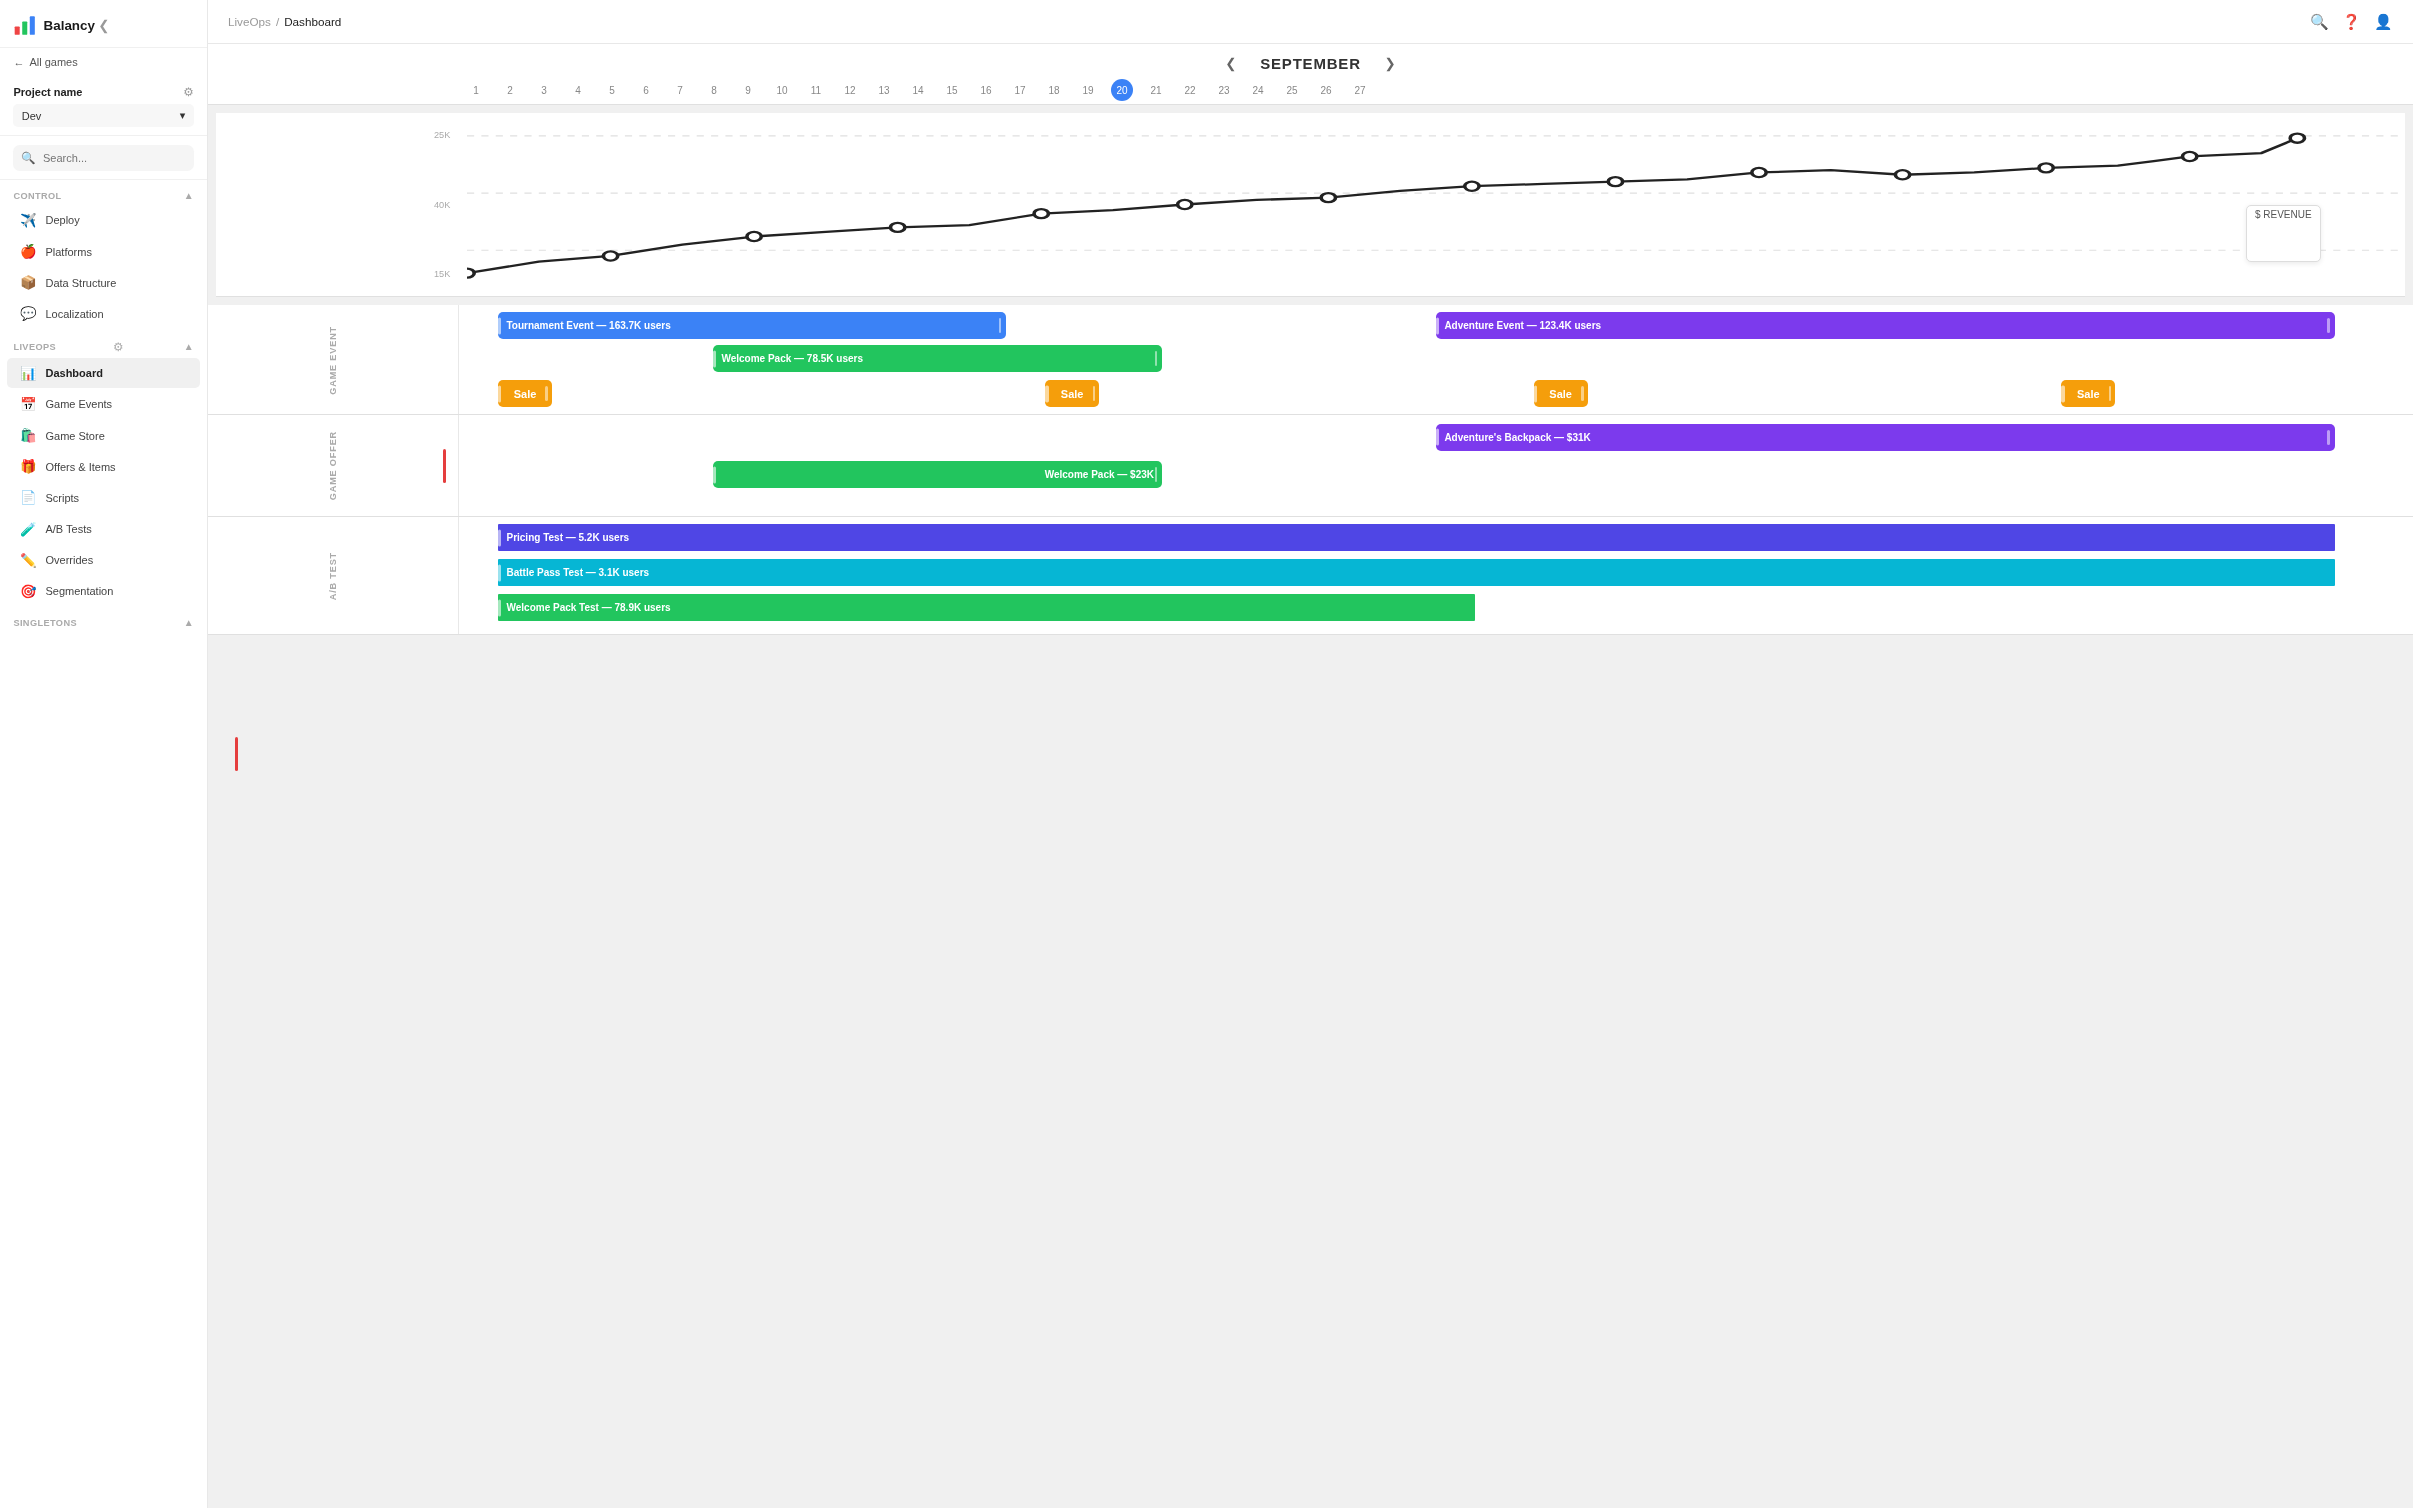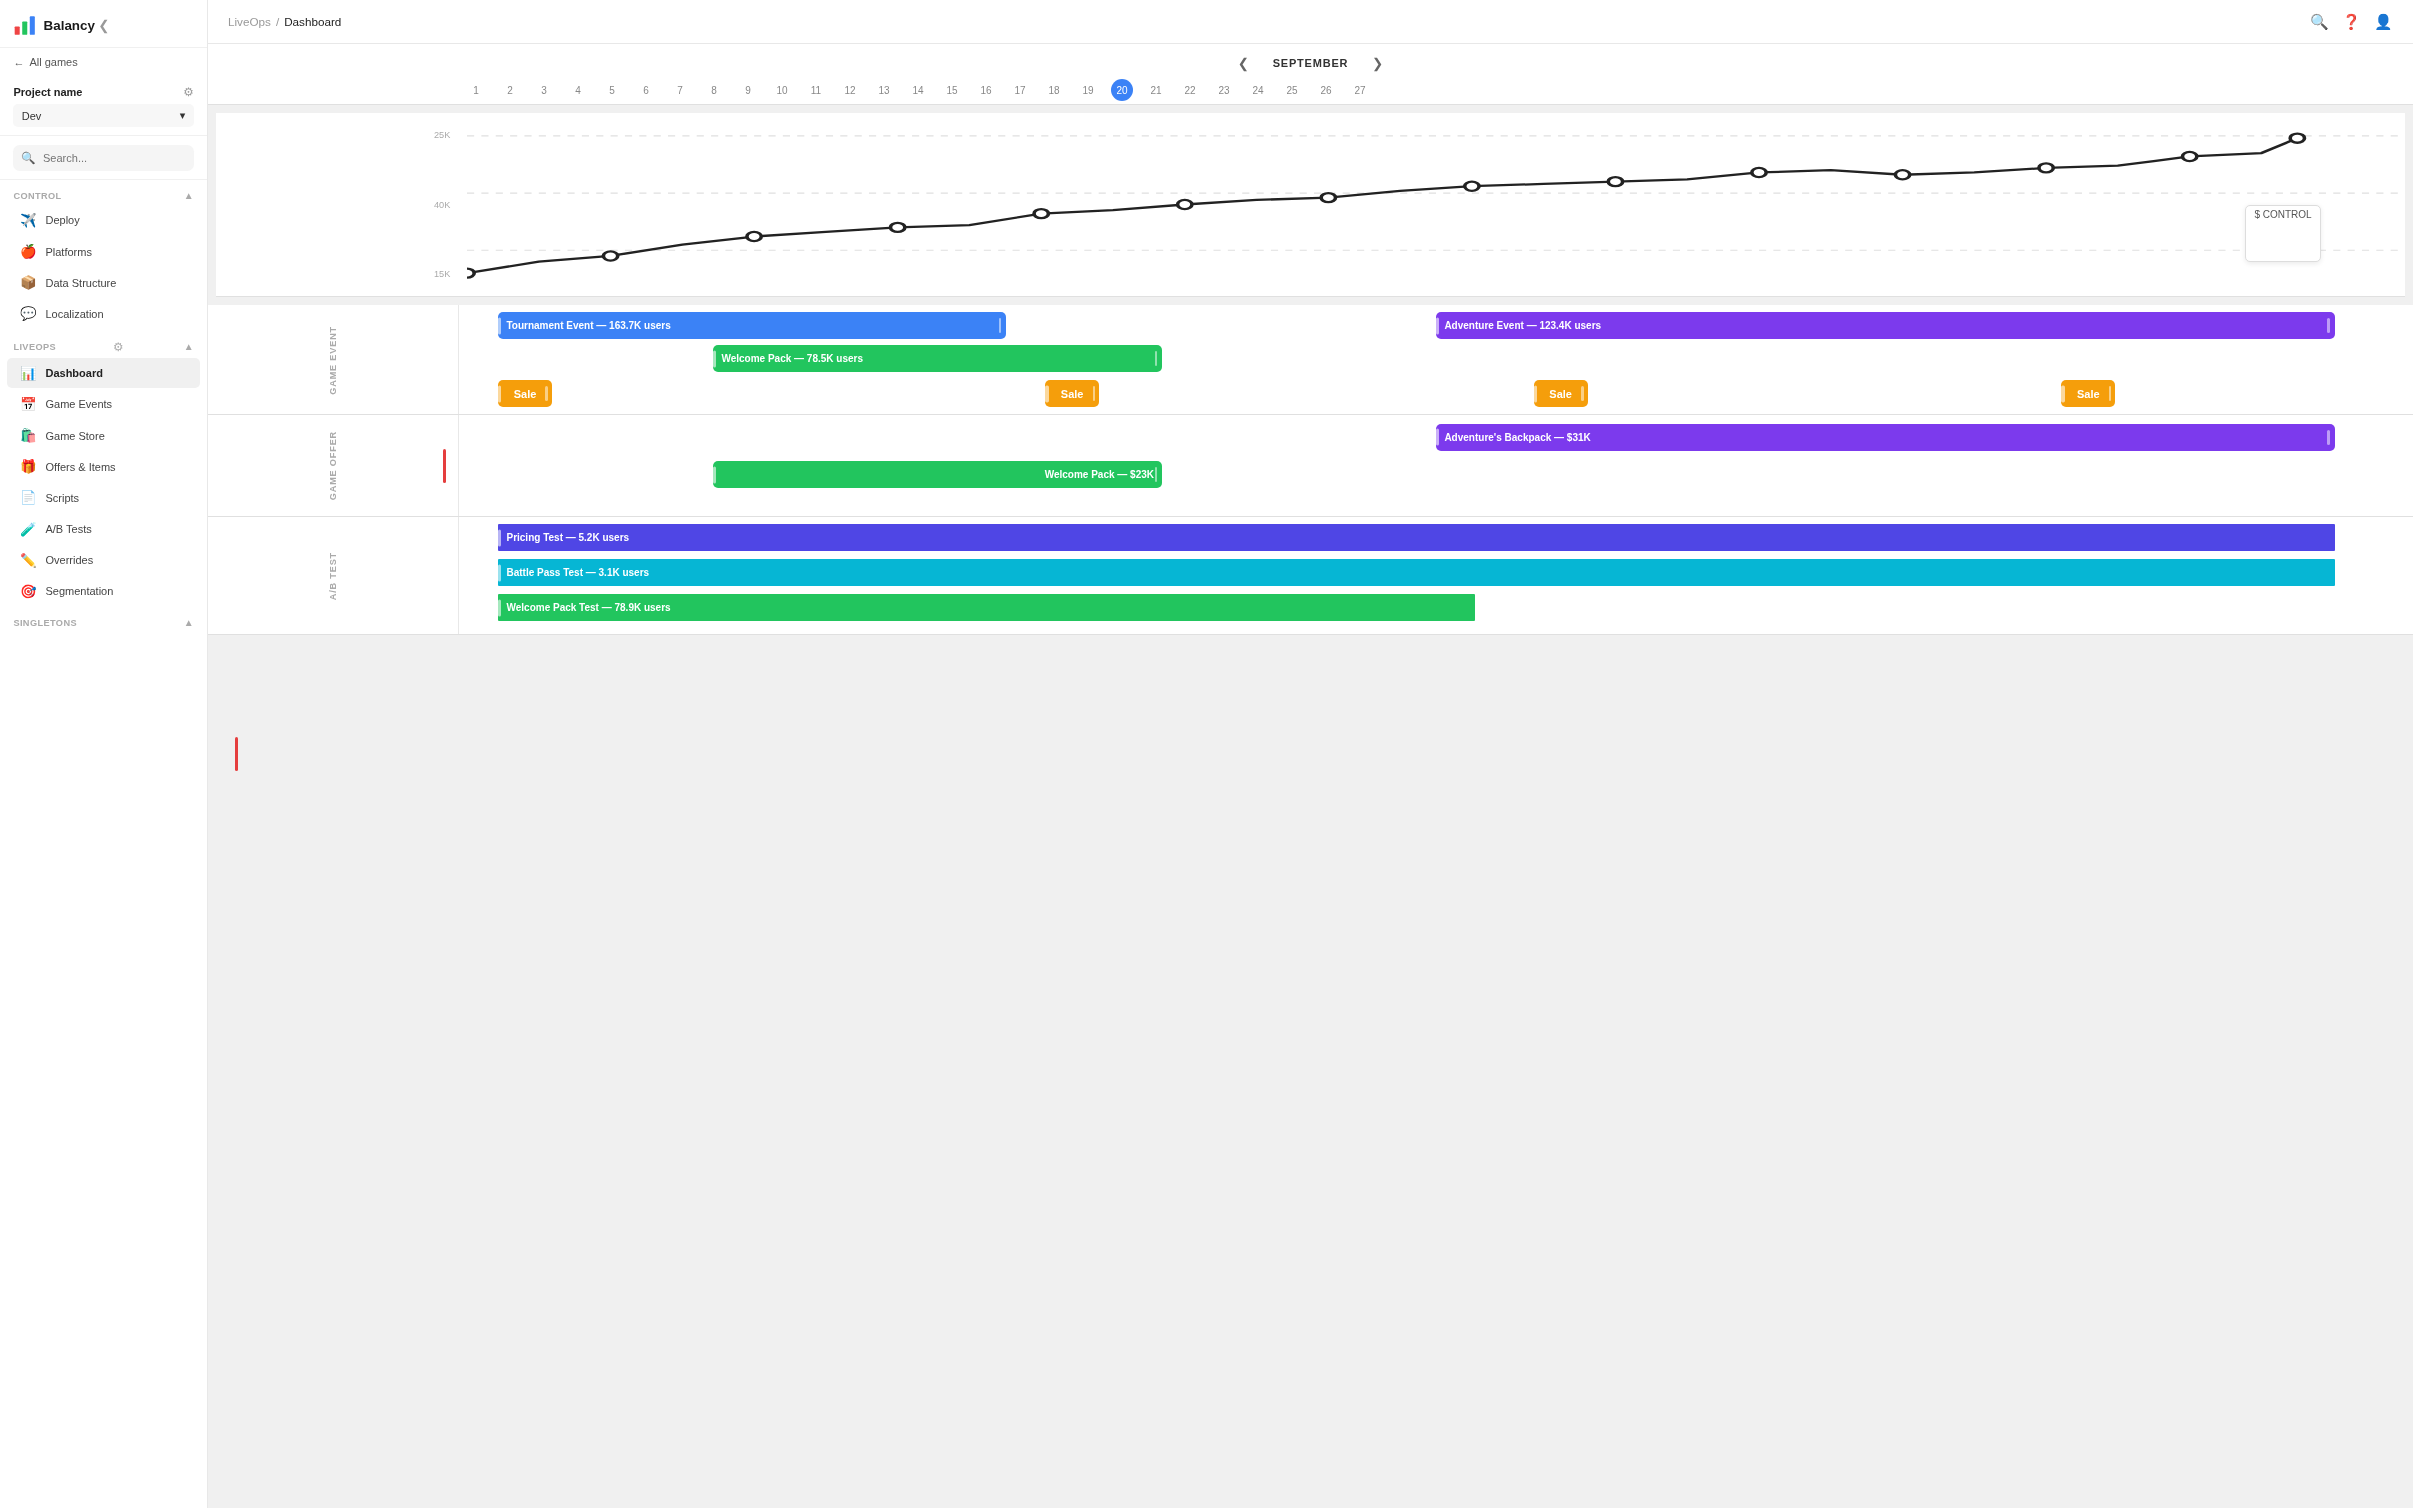--- a/index.html
+++ b/index.html
@@ -225,7 +225,7 @@
 
     .month-label {
       font-weight: 600;
-      font-size: 11px;
+      font-size: 15px;
       letter-spacing: 0.8px;
       color: #333;
     }

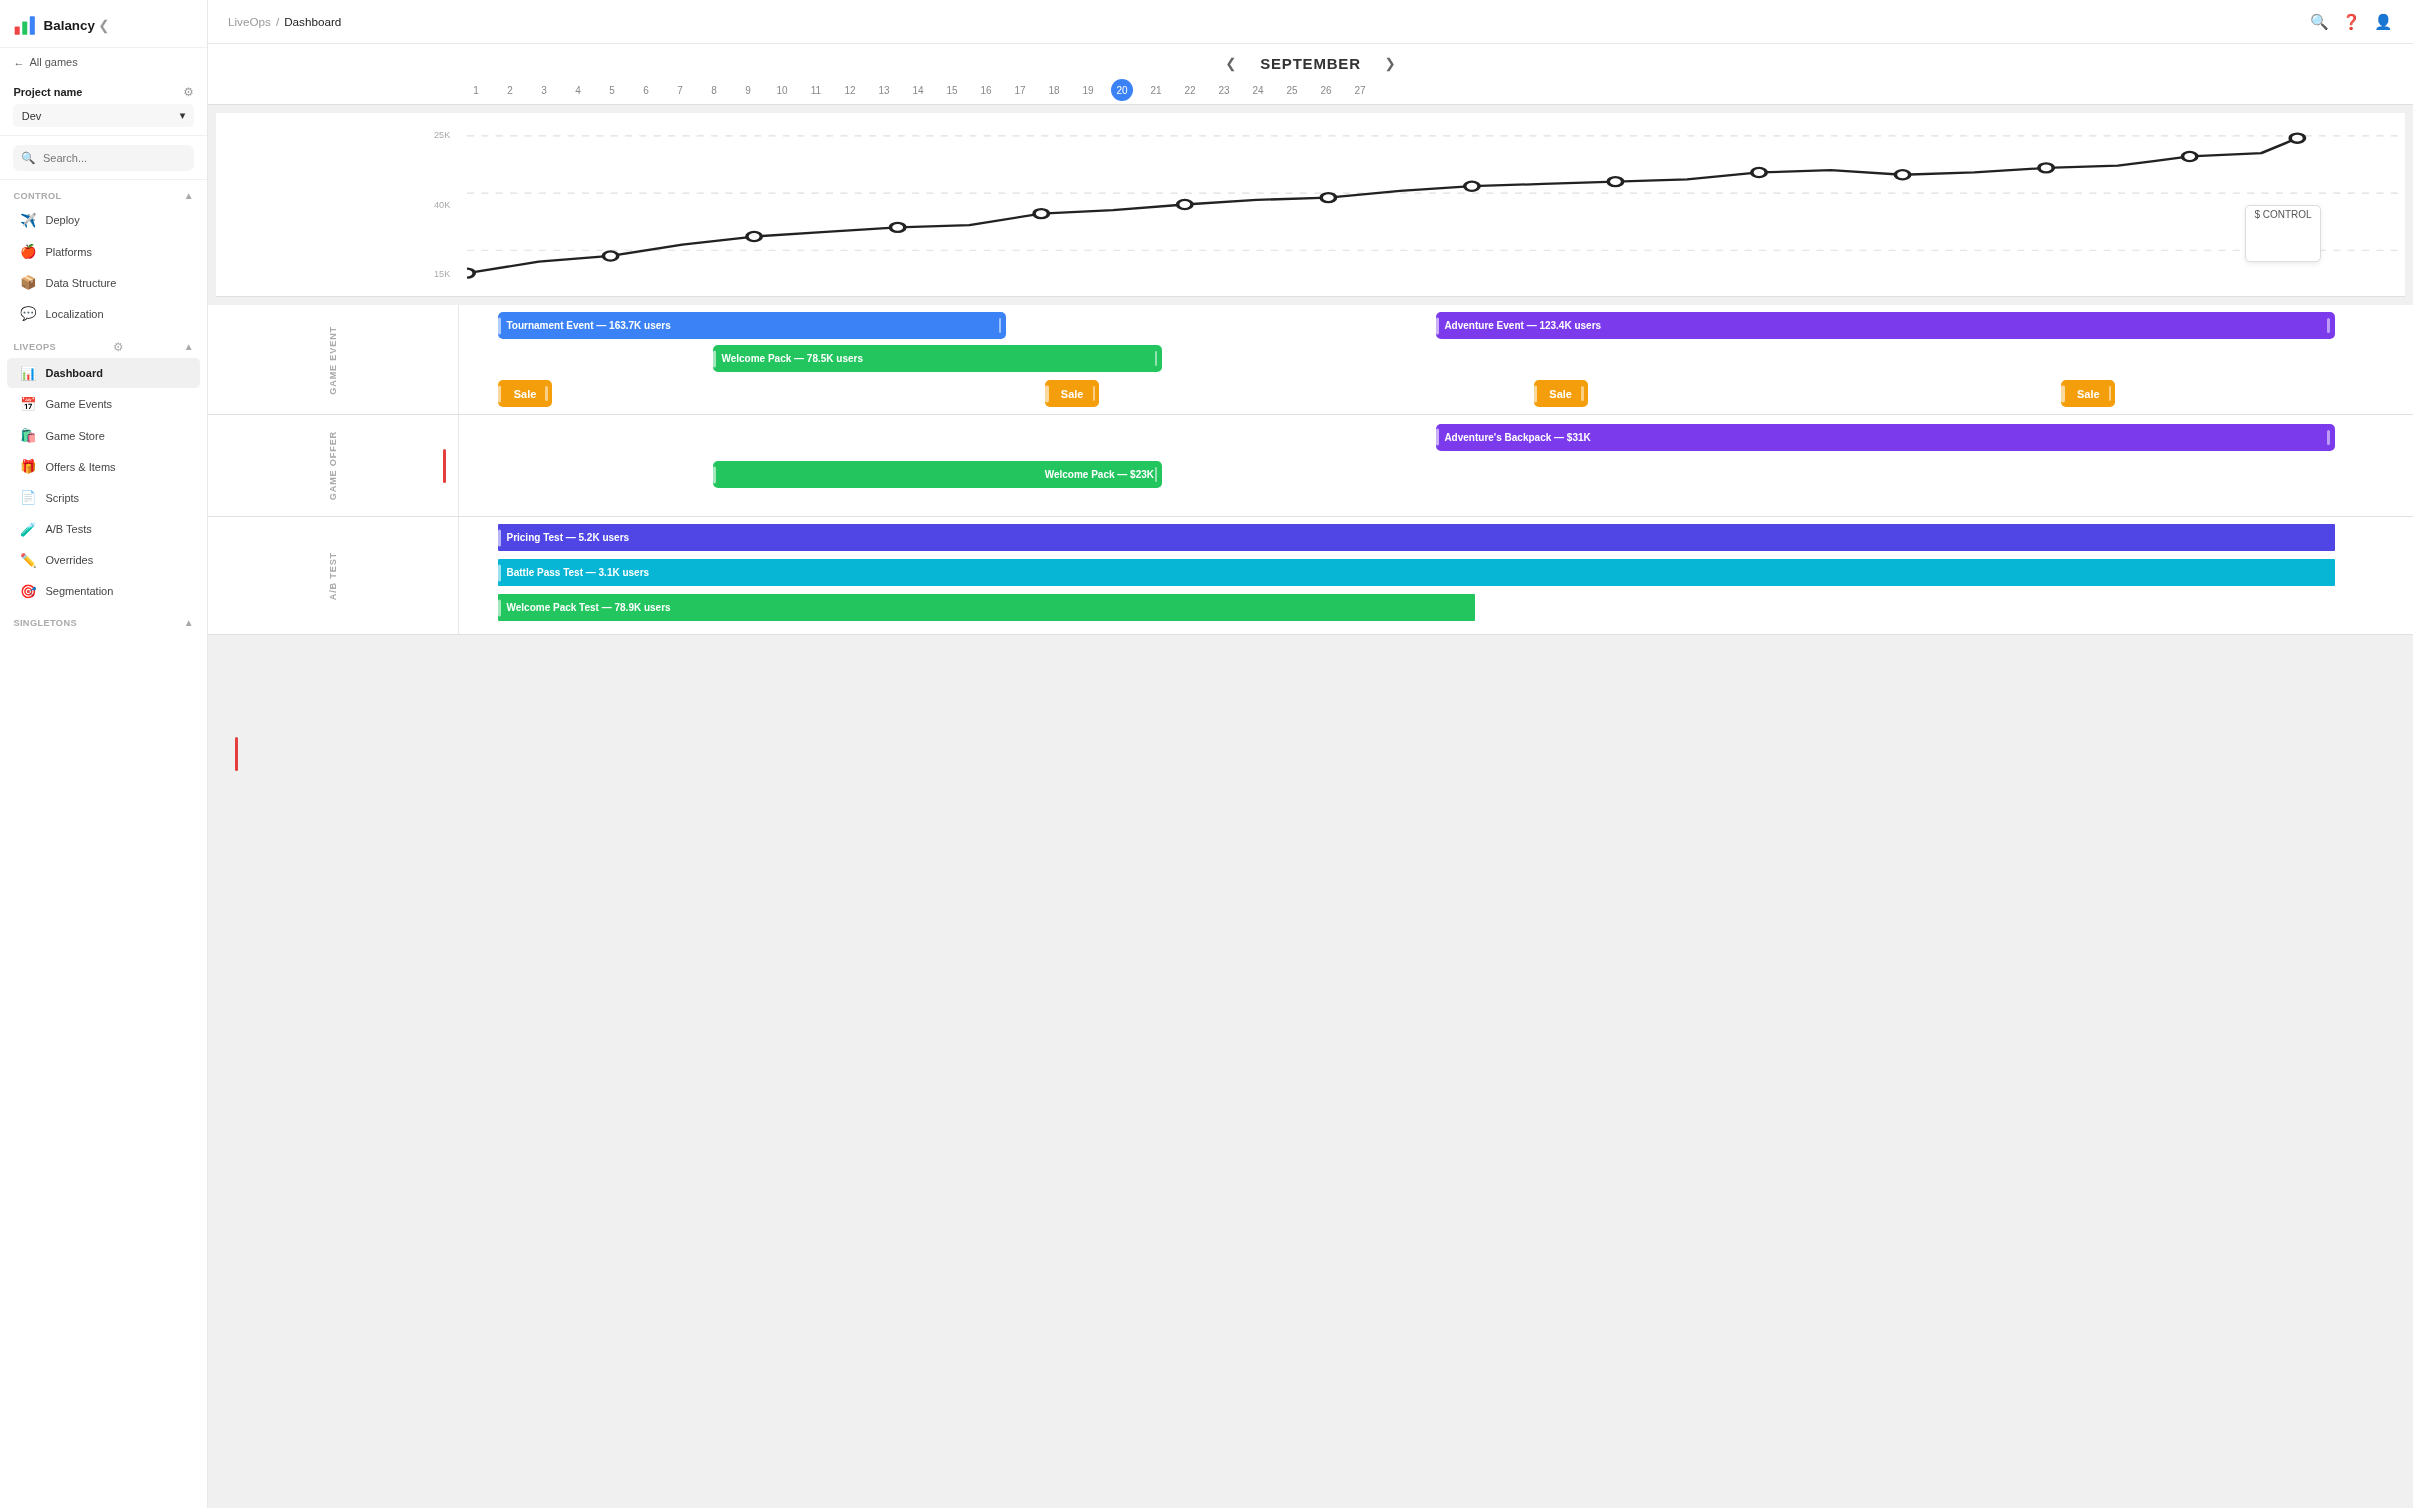--- a/index.html
+++ b/index.html
@@ -659,7 +659,7 @@
         <circle cx="960" cy="38" r="4" fill="white" stroke="#222" stroke-width="2"></circle>
         <circle cx="1020" cy="22" r="4" fill="white" stroke="#222" stroke-width="2"></circle>
       </svg>
-      <div class="revenue-label" style="position:absolute;bottom:34px;right:84px;background:#fff;border:0.8px solid #ddd;border-radius:5px;padding:3.4px 8.4px;font-size:10px;color:#555;box-shadow:0 1.7px 5px rgba(0,0,0,0.08);z-index:2;">$ CONTROL</div>
+      <div class="revenue-label" style="position:absolute;bottom:34px;right:84px;background:#fff;border:0.8px solid #ddd;border-radius:5px;padding:3.4px 8.4px;font-size:10px;color:#555;box-shadow:0 1.7px 5px rgba(0,0,0,0.08);z-index:2;">$ REVENUE</div>
     </div>
 
     <div class="timeline-section" style="min-height:109px;">

